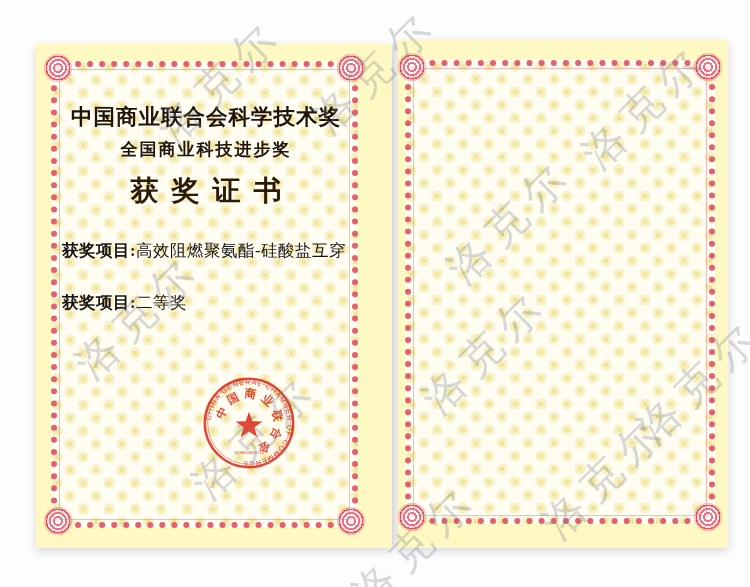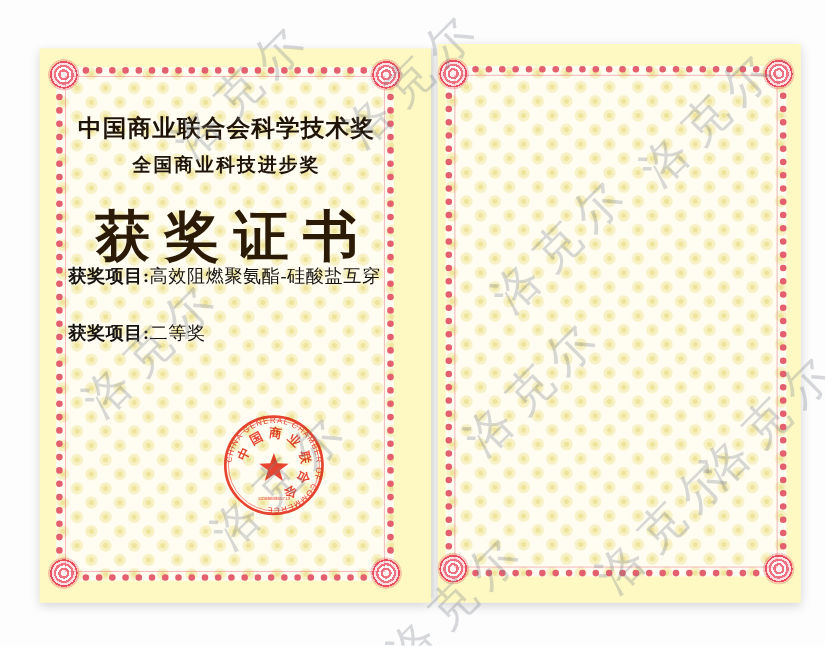--- a/index.html
+++ b/index.html
@@ -30,7 +30,7 @@
   .lp-center{position:absolute;left:0;width:340px;text-align:center;color:#201409;}
   .org-title{top:58px;font-size:21.5px;font-weight:bold;letter-spacing:1px;}
   .award-title{top:94px;font-size:17px;font-weight:bold;letter-spacing:2px;}
-  .cert-title{top:138px;font-size:50px;font-weight:bold;letter-spacing:13px;color:#2a1a06;text-indent:13px;}
+  .cert-title{top:128px;font-size:28px;font-weight:bold;letter-spacing:13px;color:#2a1a06;text-indent:13px;}
   .field{position:absolute;left:26px;font-size:16.5px;color:#171310;white-space:nowrap;}
   .field .lbl{font-weight:bold;letter-spacing:.5px;}
   .field .val{letter-spacing:.5px;}

